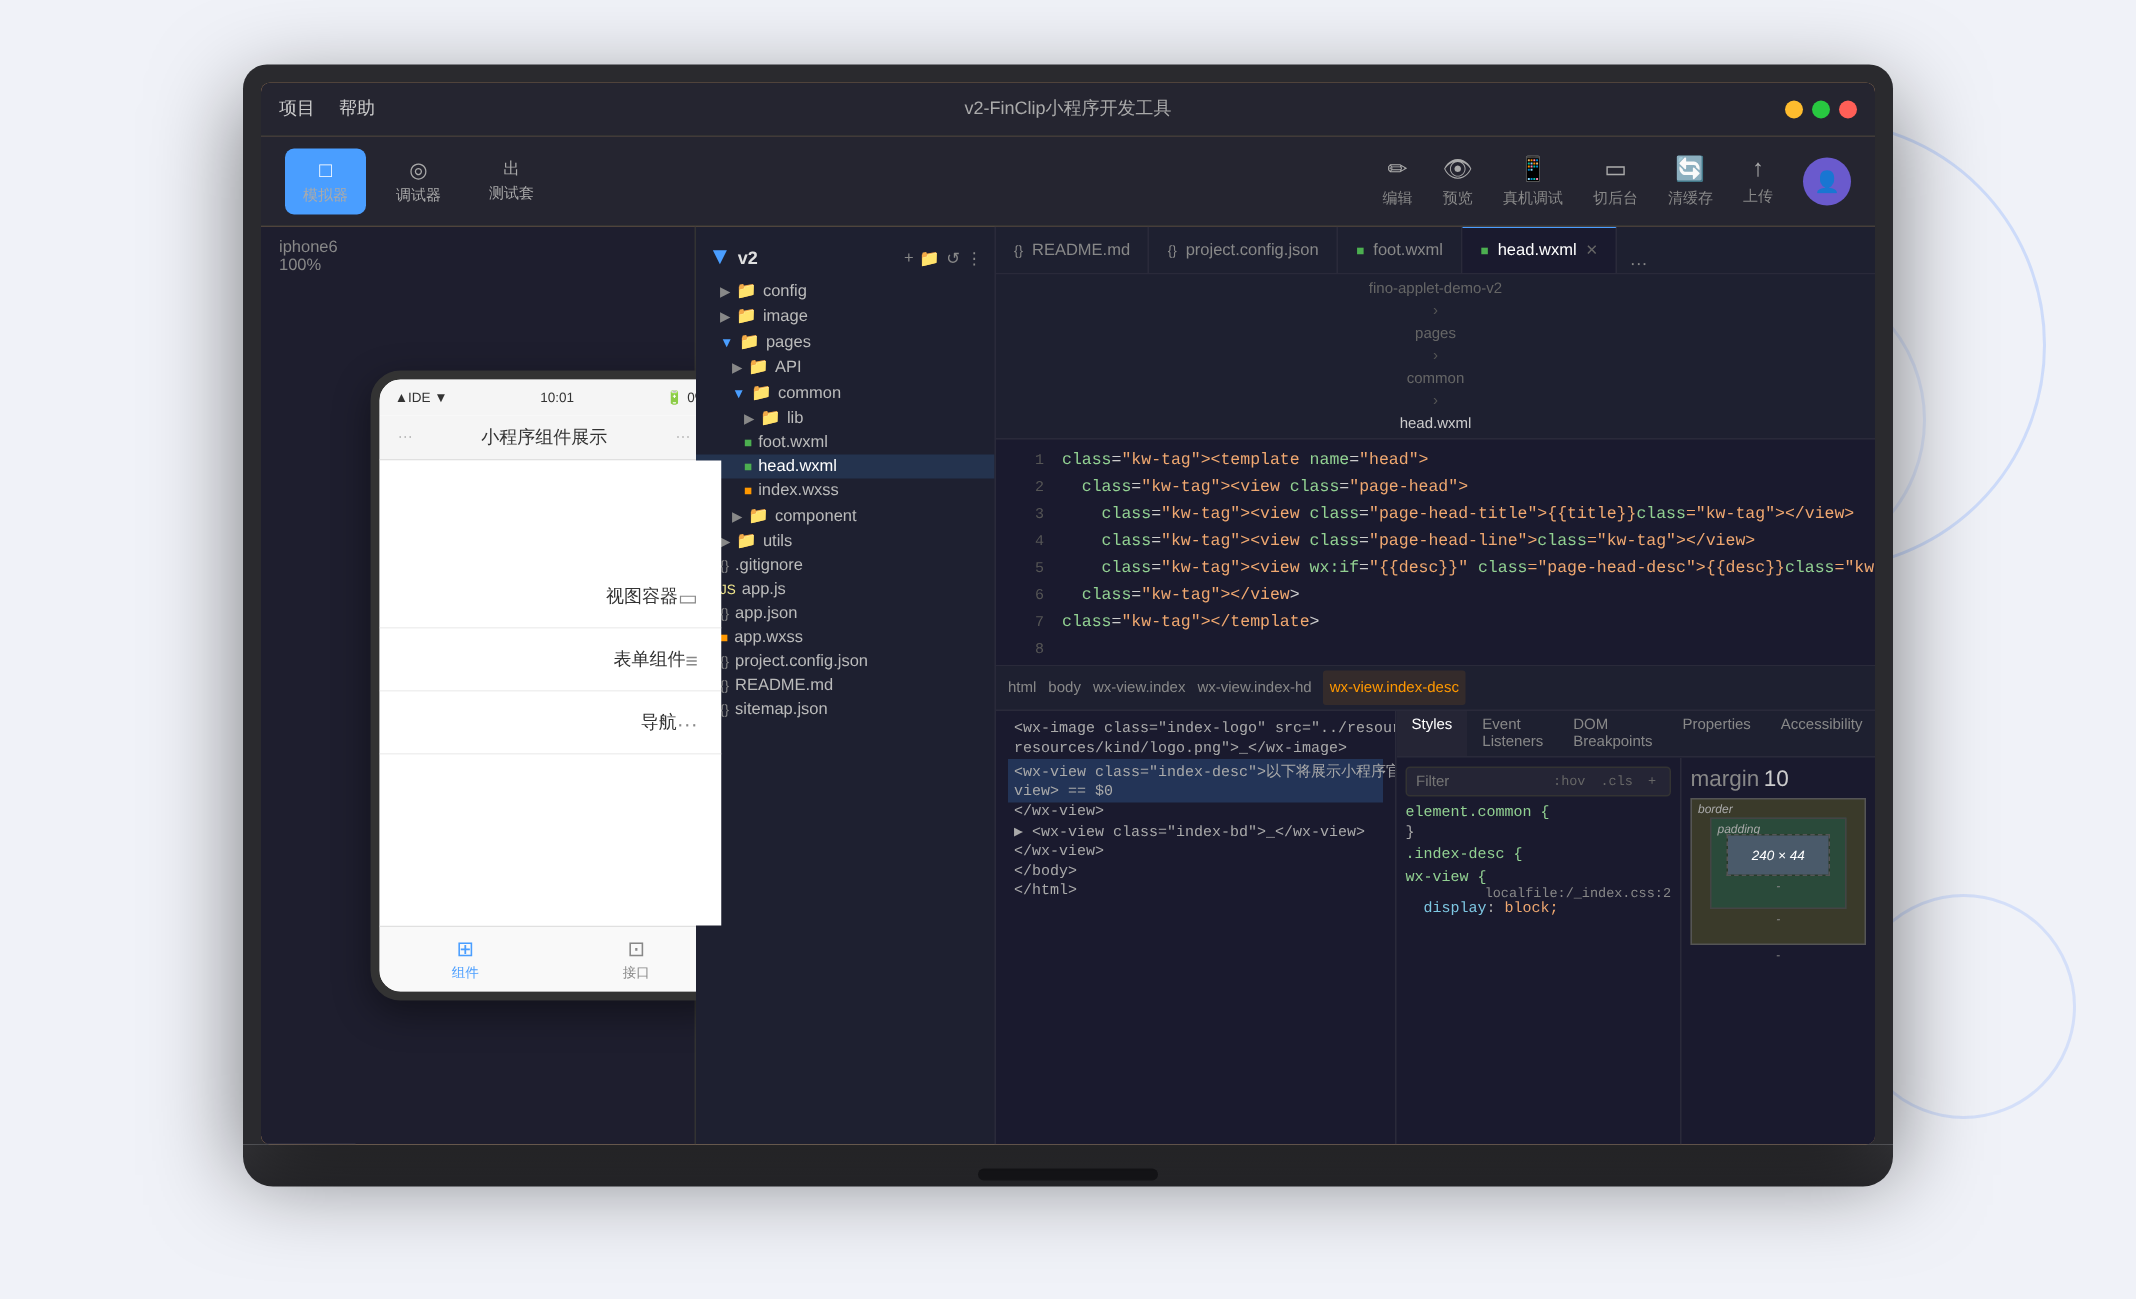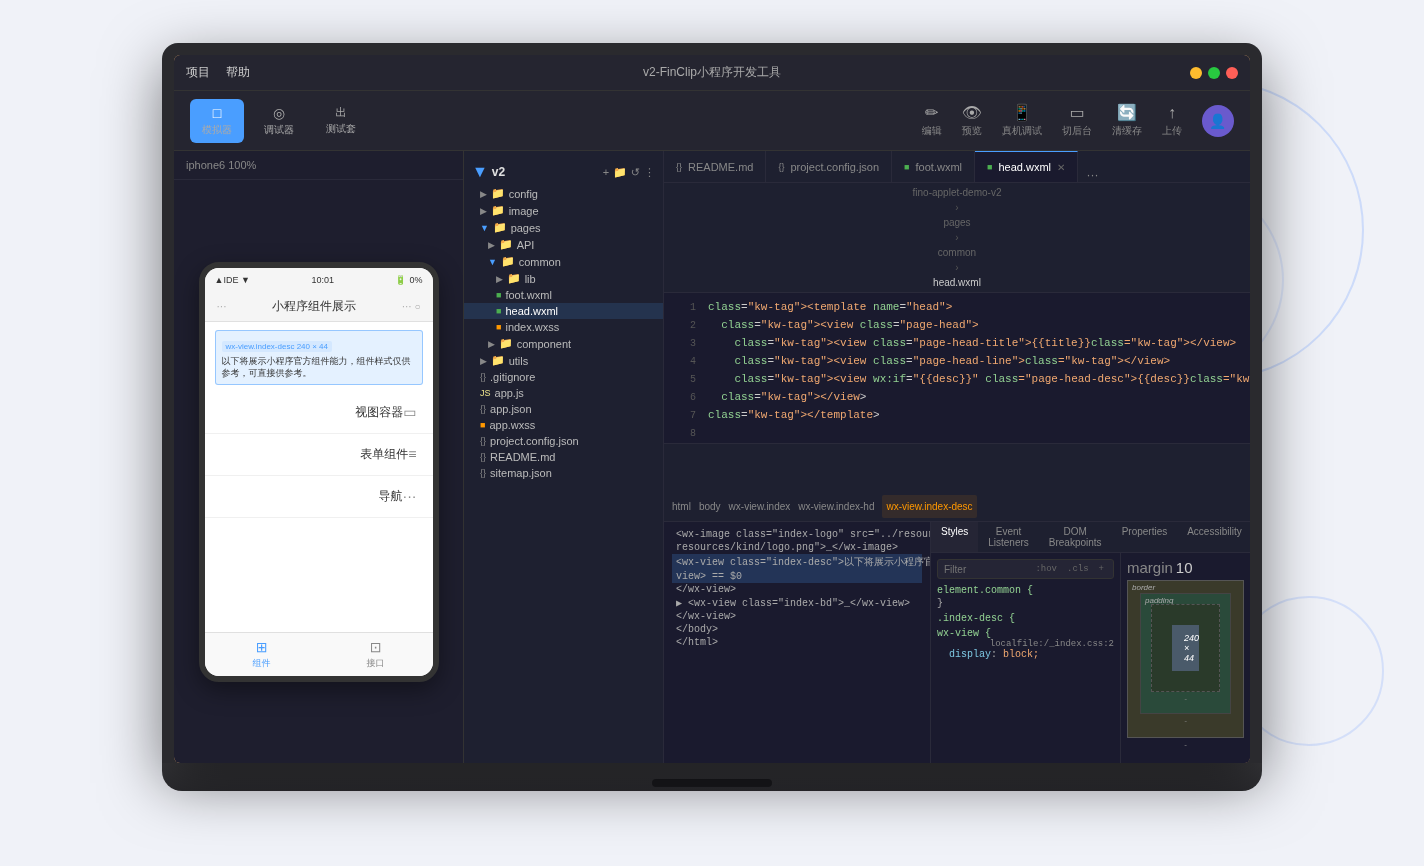--- a/index.html
+++ b/index.html
@@ -221,7 +221,7 @@
       background: #1e1e2e;
       border-right: 1px solid #333;
       display: flex;
-      flex-direction: column;
+      flex-direction: row;
       flex-shrink: 0;
     }
 

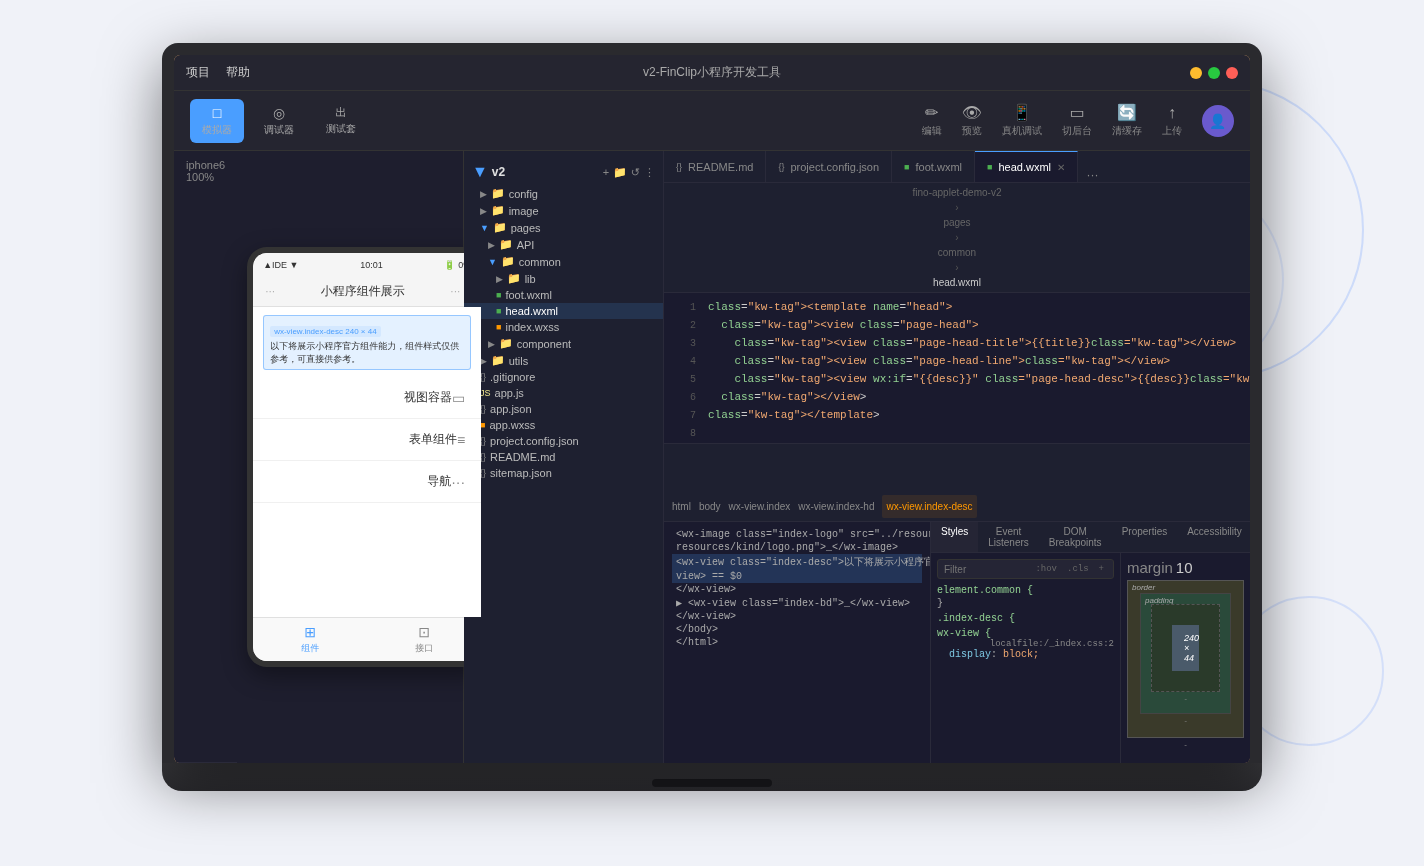--- a/index.html
+++ b/index.html
@@ -817,10 +817,6 @@
                   <span style="color:#aaa; font-size:10px">···  ○</span>
                 </div>
                 <div class="phone-content" data-name="phone-content" data-interactable="false">
-                  <div class="phone-highlight-box" data-name="phone-highlight-box" data-interactable="false">
-                    <div class="phone-highlight-label" data-name="phone-highlight-label" data-interactable="false">wx-view.index-desc  240 × 44</div>
-                    <div class="phone-highlight-text" data-name="phone-highlight-text" data-interactable="false">以下将展示小程序官方组件能力，组件样式仅供参考，可直接供参考。</div>
-                  </div>
                   <div class="phone-menu-items" data-name="phone-menu-list" data-interactable="false" id="phone-menu-container">
                   <div class="phone-menu-item" data-name="phone-menu-item" data-interactable="true">
                         <span data-interactable="false">视图容器</span>

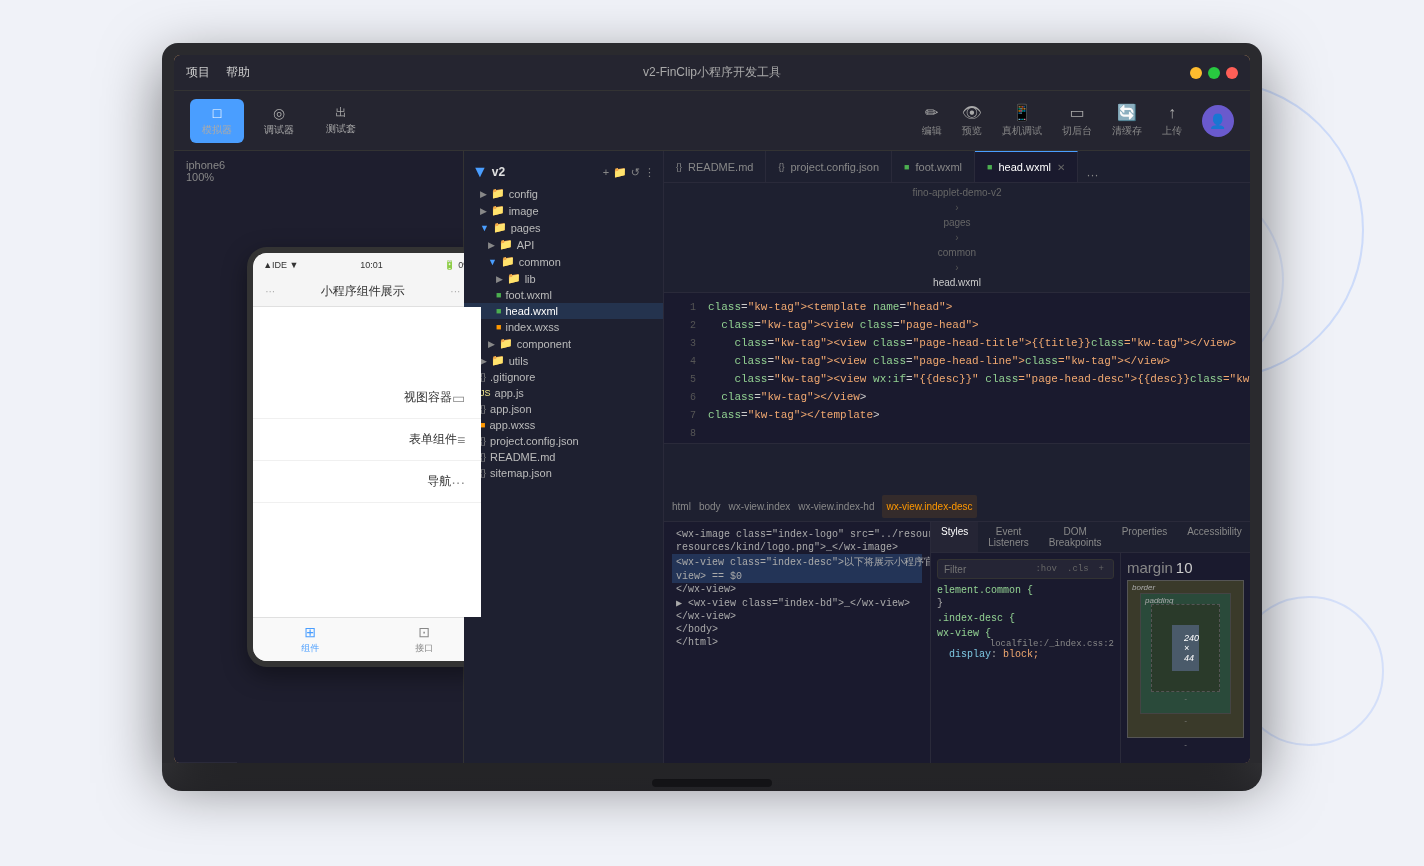--- a/index.html
+++ b/index.html
@@ -534,7 +534,6 @@
     .devtools-bc-item {
       cursor: pointer;
       color: #888;
-      margin-top: 48px;
     }
 
     .devtools-bc-item.active {

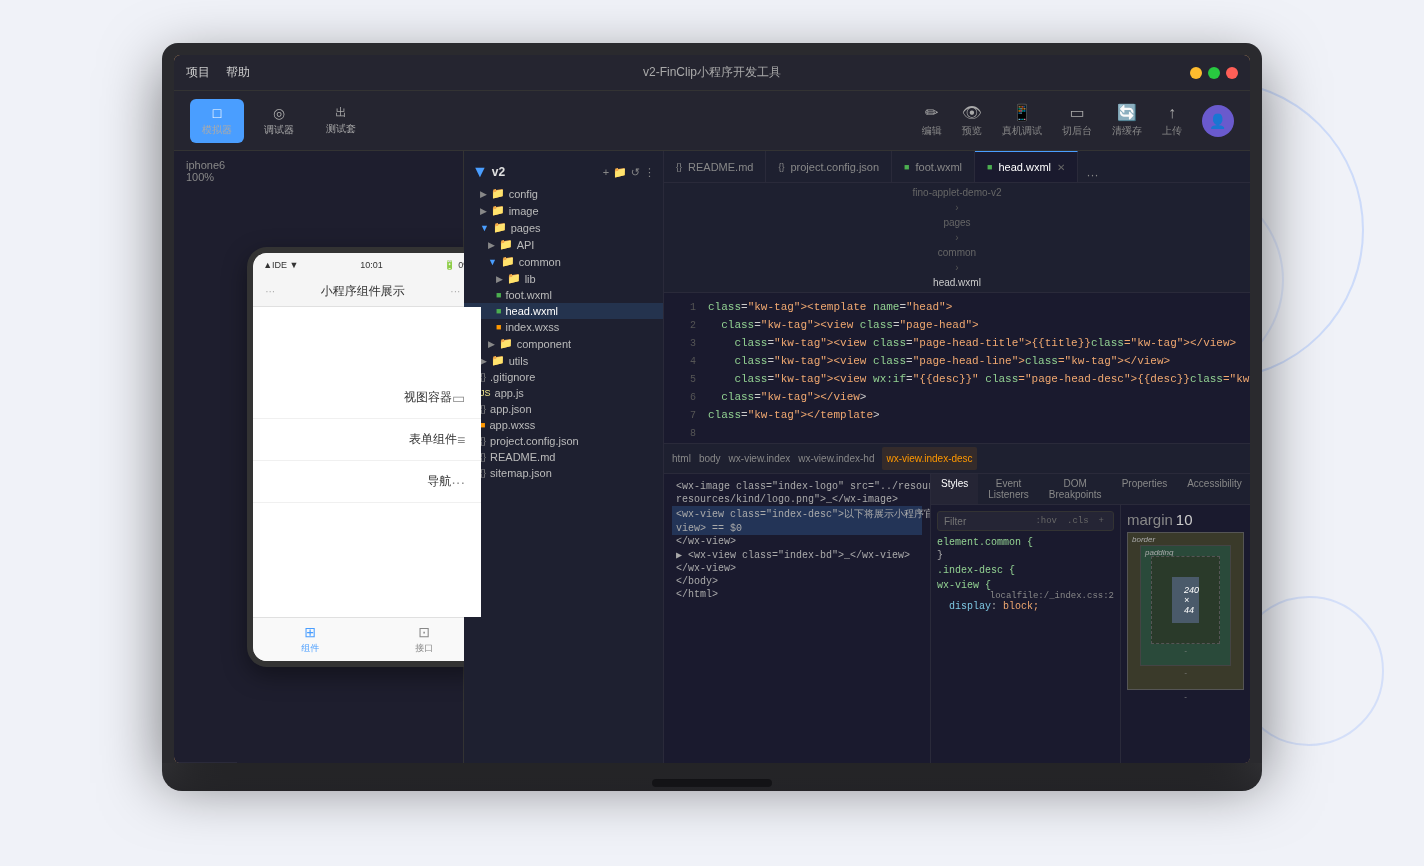--- a/index.html
+++ b/index.html
@@ -583,7 +583,6 @@
       background: #1e2030;
       border-bottom: 1px solid #2a2a3a;
       flex-shrink: 0;
-      text-align: center;
     }
 
     .styles-tab {

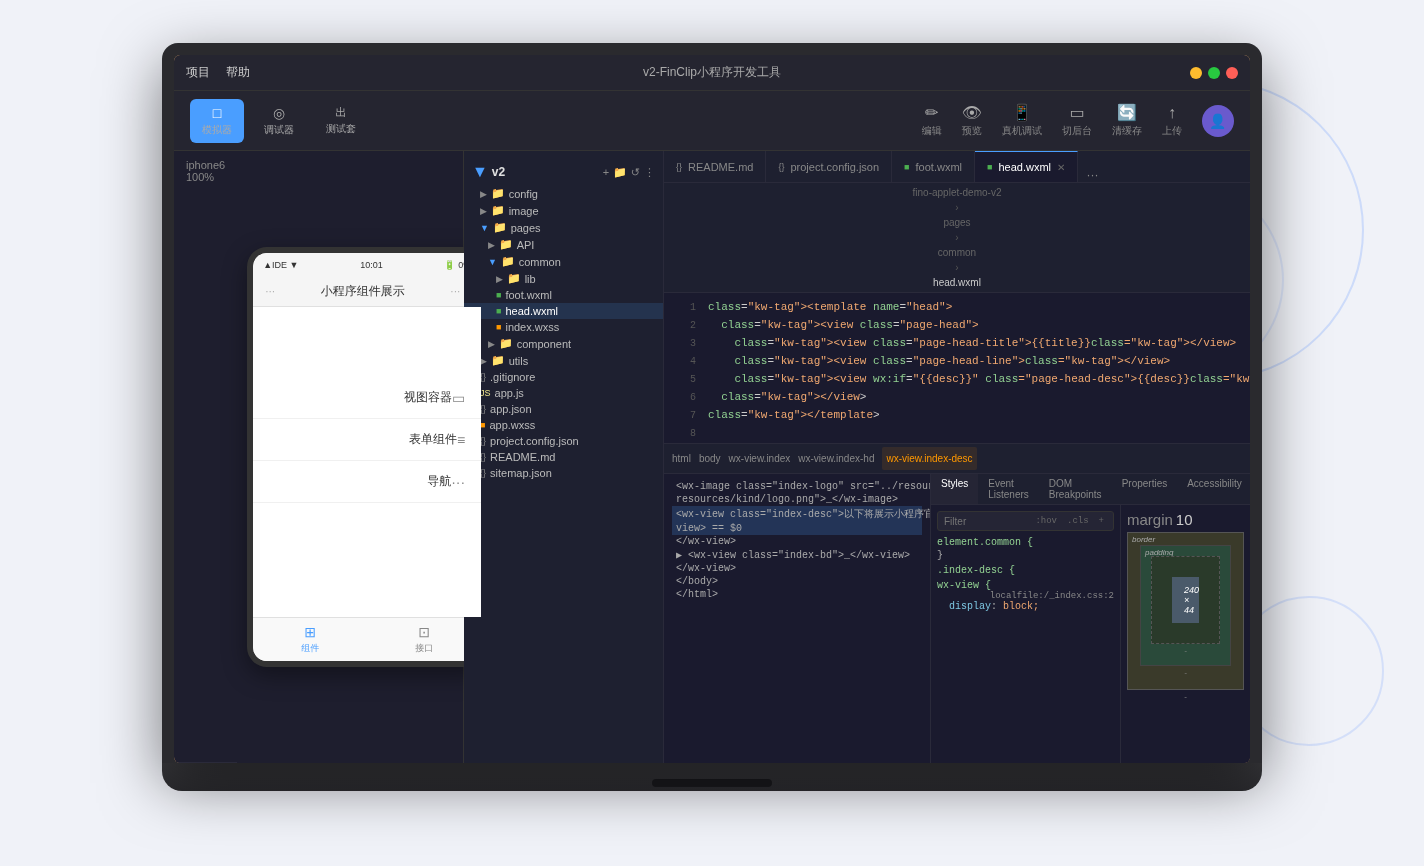--- a/index.html
+++ b/index.html
@@ -711,7 +711,7 @@
     .bm-padding {
       background: #2a3a2a;
       border: 1px dashed #555;
-      padding: 20px;
+      padding: 0;
       position: relative;
     }
 

